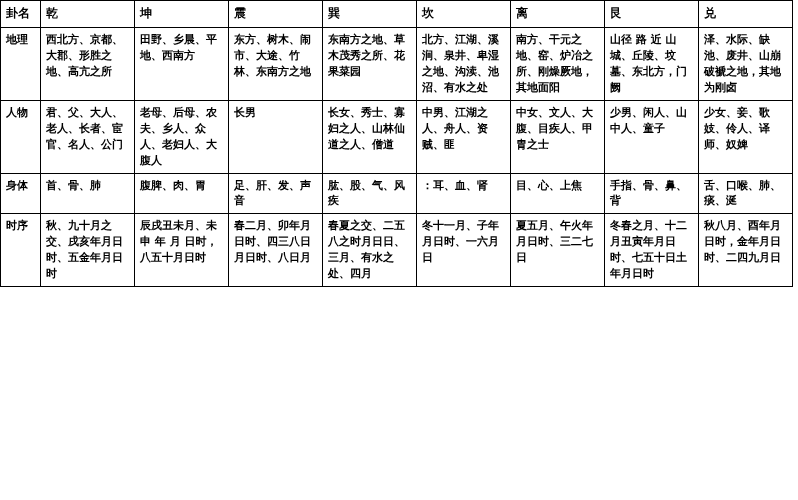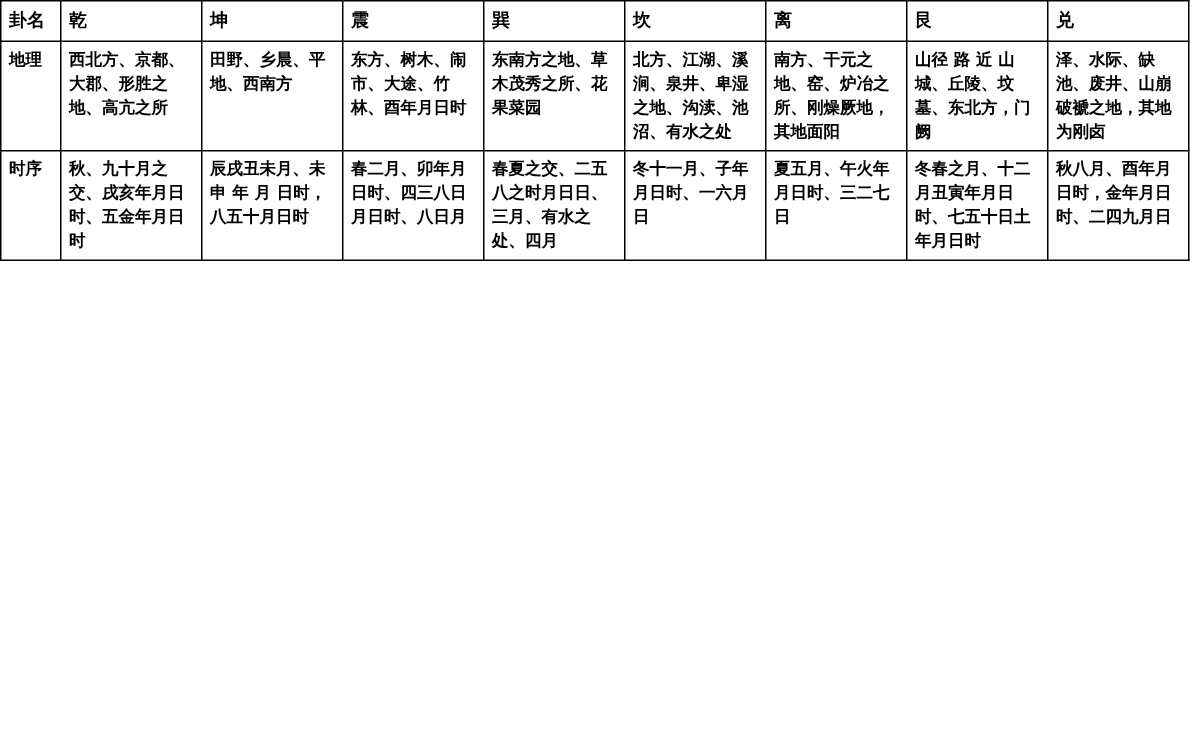--- a/index.html
+++ b/index.html
@@ -95,7 +95,7 @@
         <td class="rowhead">地理</td>
         <td>西北方、京都、大郡、形胜之地、高亢之所</td>
         <td>田野、乡晨、平地、西南方</td>
-        <td>东方、树木、闹市、大途、竹林、酉年月日时</td>
+        <td>东方、树木、闹市、大途、竹林、东南方之地</td>
         <td>东南方之地、草木茂秀之所、花果菜园</td>
         <td>北方、江湖、溪涧、泉井、卑湿之地、沟渎、池沼、有水之处</td>
         <td>南方、干元之地、窑、炉冶之所、刚燥厥地，其地面阳</td>

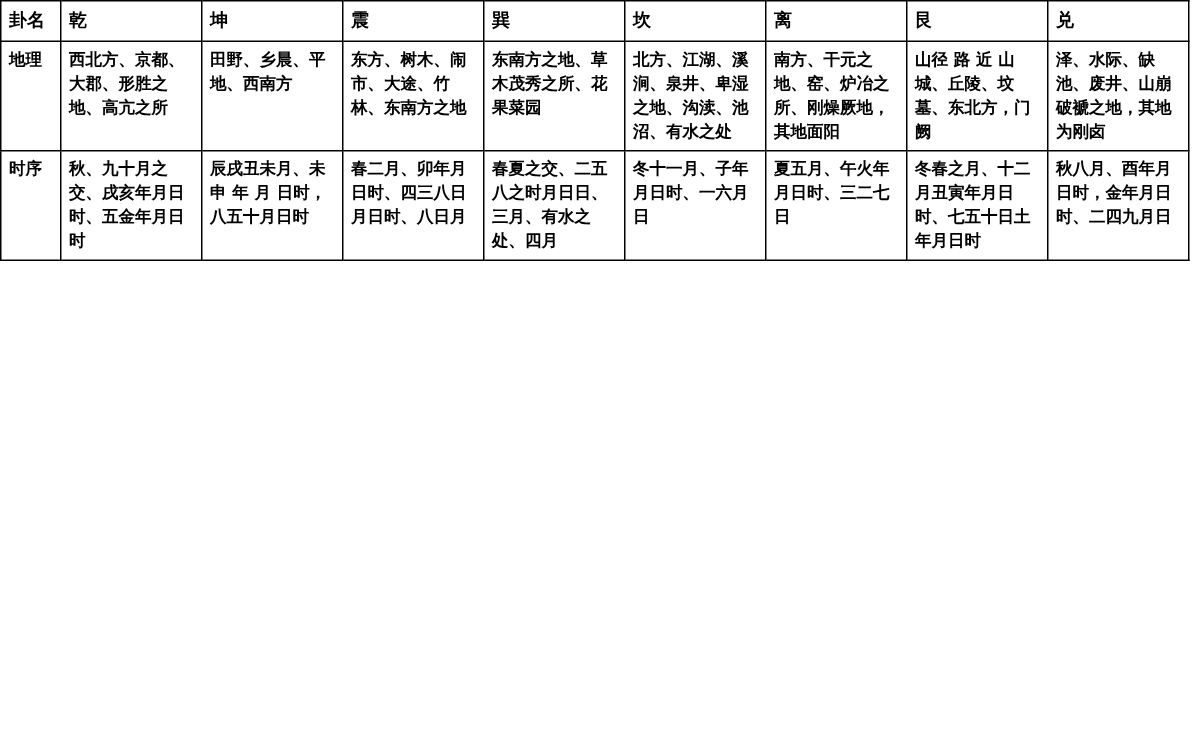--- a/index.html
+++ b/index.html
@@ -103,6 +103,17 @@
         <td>泽、水际、缺池、废井、山崩破褫之地，其地为刚卤</td>
       </tr>
       <tr>
+        <td class="rowhead">人物</td>
+        <td>君、父、大人、老人、长者、宦官、名人、公门</td>
+        <td>老母、后母、农夫、乡人、众人、老妇人、大腹人</td>
+        <td>长男</td>
+        <td>长女、秀士、寡妇之人、山林仙道之人、僧道</td>
+        <td>中男、江湖之人、舟人、资贼、匪</td>
+        <td>中女、文人、大腹、目疾人、甲胄之士</td>
+        <td>少男、闲人、山中人、童子</td>
+        <td>少女、妾、歌妓、伶人、译师、奴婢</td>
+      </tr>
+      <tr>
         <td class="rowhead">时序</td>
         <td>秋、九十月之交、戌亥年月日时、五金年月日时</td>
         <td>辰戌丑未月、未 申 年 月 日时，八五十月日时</td>

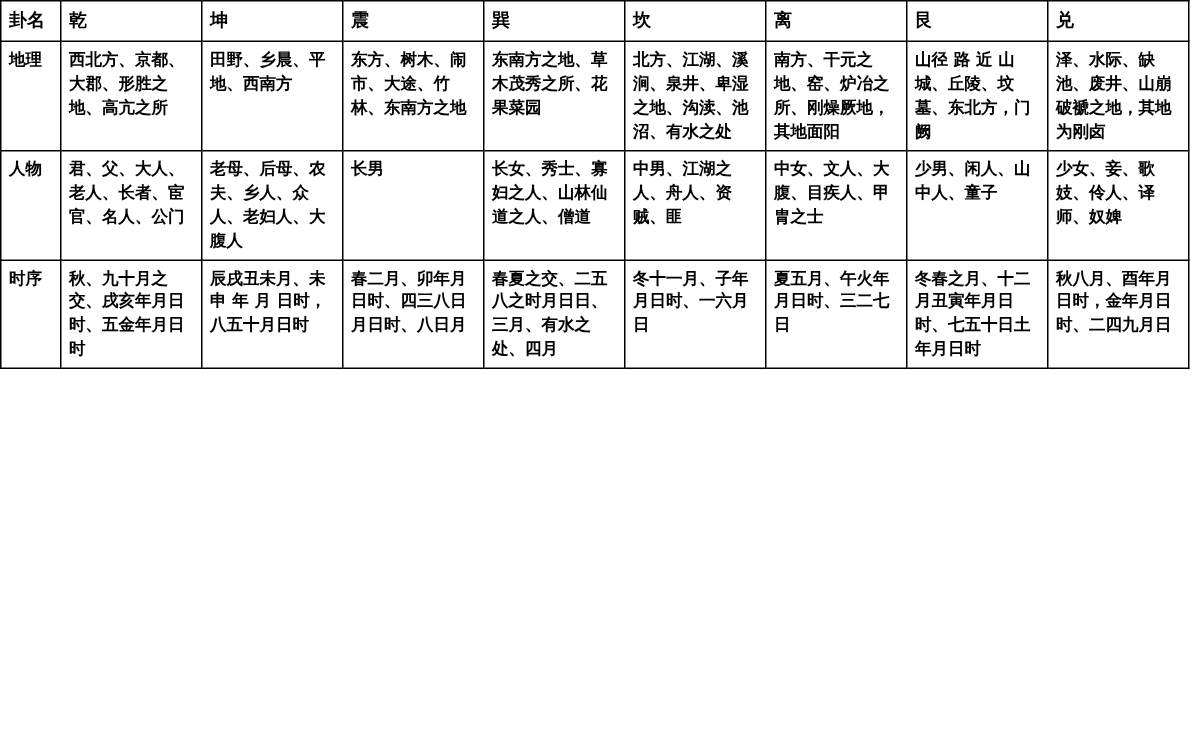--- a/index.html
+++ b/index.html
@@ -114,6 +114,17 @@
         <td>少女、妾、歌妓、伶人、译师、奴婢</td>
       </tr>
       <tr>
+        <td class="rowhead">身体</td>
+        <td>首、骨、肺</td>
+        <td>腹脾、肉、胃</td>
+        <td>足、肝、发、声音</td>
+        <td>肱、股、气、风疾</td>
+        <td>：耳、血、肾</td>
+        <td>目、心、上焦</td>
+        <td>手指、骨、鼻、背</td>
+        <td>舌、口喉、肺、痰、涎</td>
+      </tr>
+      <tr>
         <td class="rowhead">时序</td>
         <td>秋、九十月之交、戌亥年月日时、五金年月日时</td>
         <td>辰戌丑未月、未 申 年 月 日时，八五十月日时</td>

